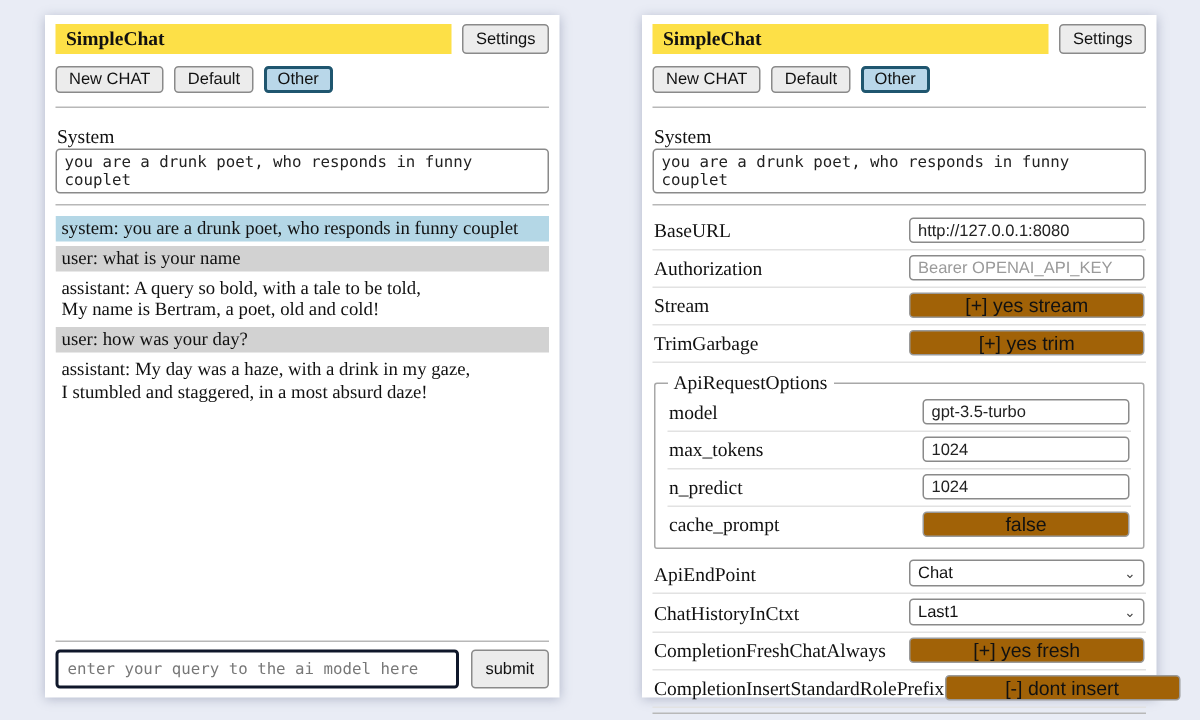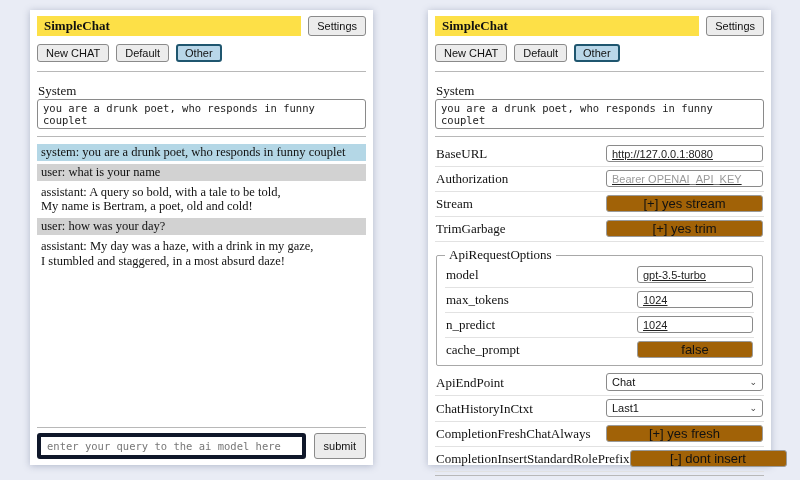--- a/index.html
+++ b/index.html
@@ -122,7 +122,6 @@
     font-size: 11px;
     padding: 1px 5px;
     color: #222;
-    text-decoration: underline;
   }
   input.ctl::placeholder { color: #9a9a9a; opacity: 1; }
   button.ctl {

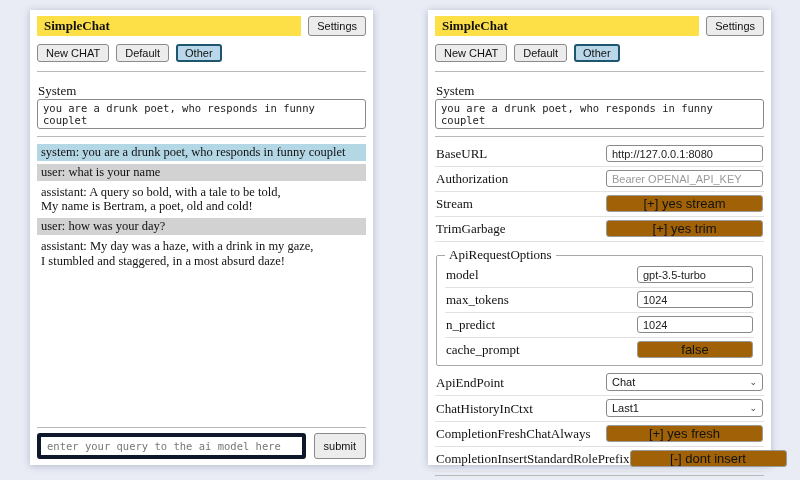--- a/index.html
+++ b/index.html
@@ -158,7 +158,7 @@
     padding: 0 8px 3px 8px;
   }
   fieldset.api-options legend { font-size: 13px; padding: 0 4px; color: #111; }
-  fieldset .ctl { width: 116px; }
+  fieldset .ctl { width: 138px; }
   fieldset .srow:last-child { border-bottom: none; }
 </style>
 </head>

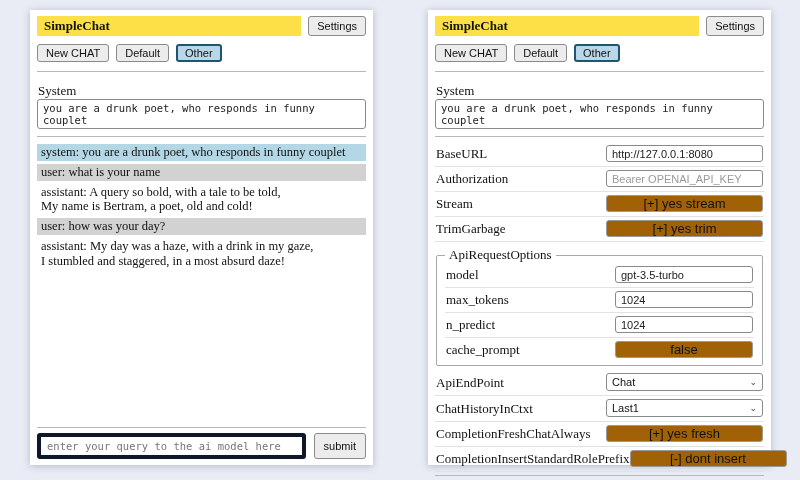--- a/index.html
+++ b/index.html
@@ -100,7 +100,7 @@
     padding: 2px 6px;
     color: #222;
   }
-  .query-input.accent { border: 4px solid #0f172a; }
+  .query-input.accent { border: 2px solid #0f172a; }
   .query-input::placeholder { color: #777; opacity: 1; }
   .submit-btn { padding: 2px 9px; }
 

